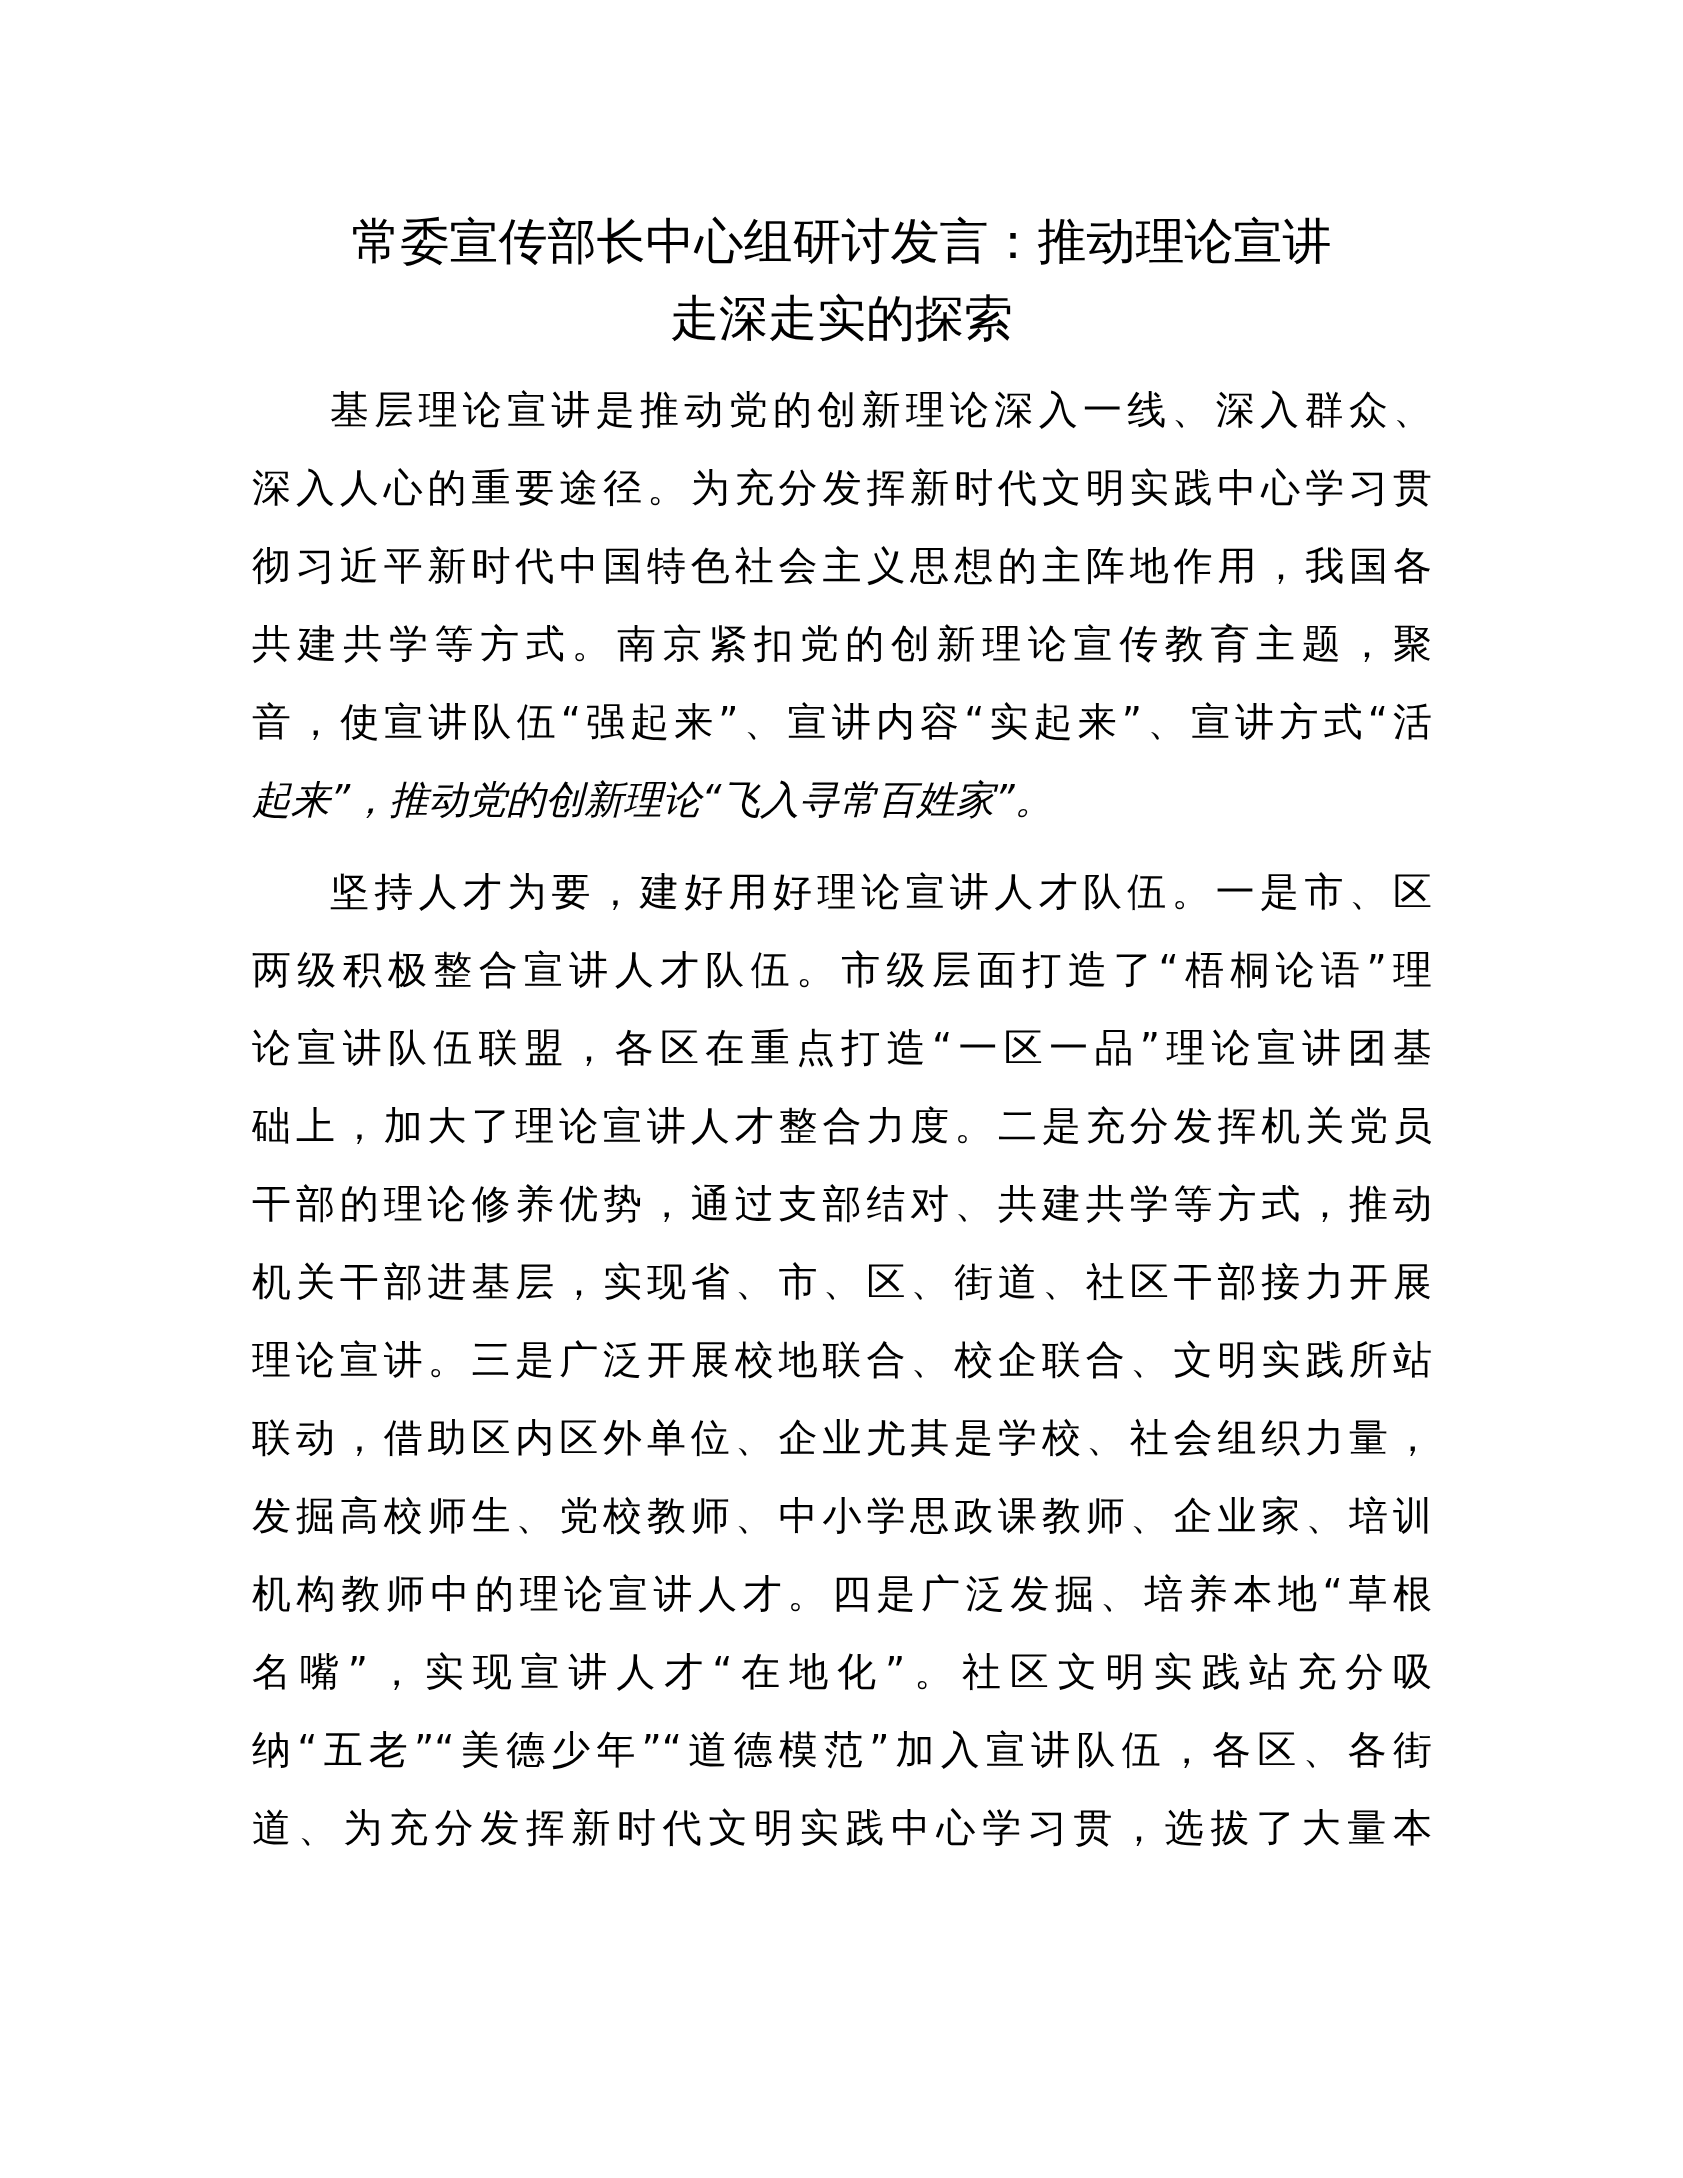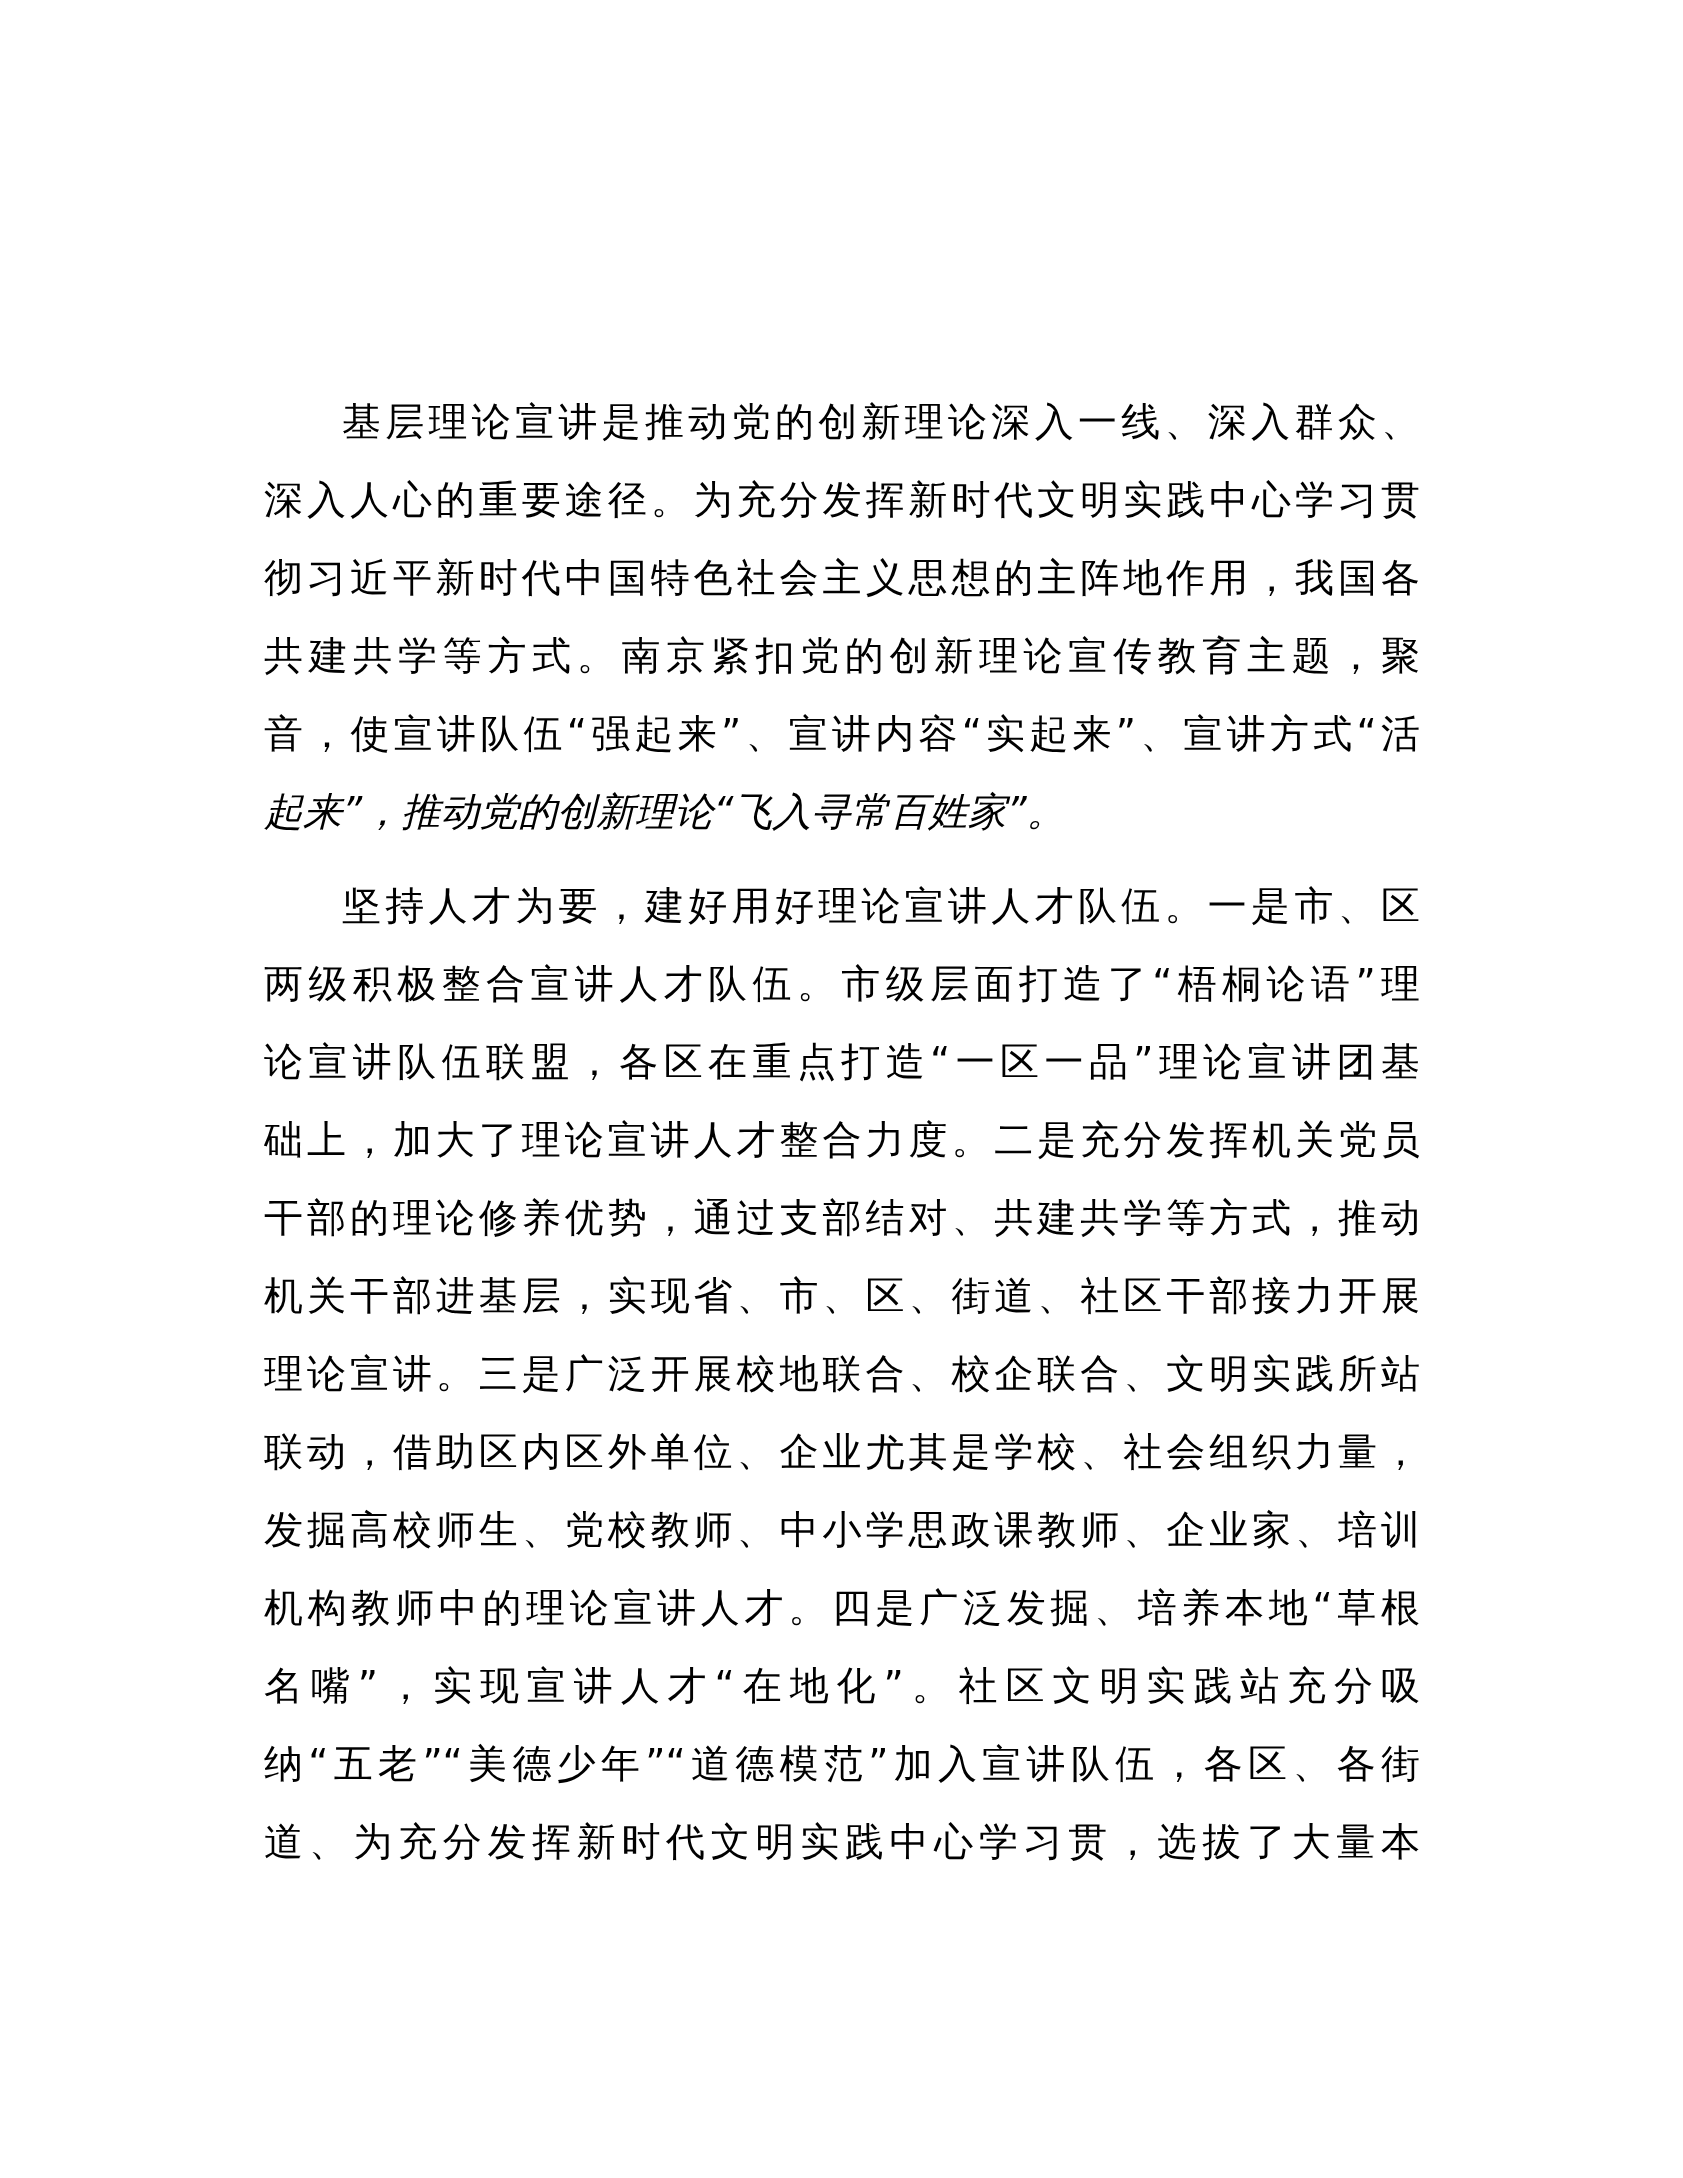--- a/index.html
+++ b/index.html
@@ -27,6 +27,10 @@
 <body>
 
 <div class="page">
+  <h1 class="title">
+    <span class="tline" style="display:block">常委宣传部长中心组研讨发言：推动理论宣讲</span>
+    <span class="tline" style="display:block">走深走实的探索</span>
+  </h1>
 
   <div class="body-text" style="top:367px">
     <p class="para">

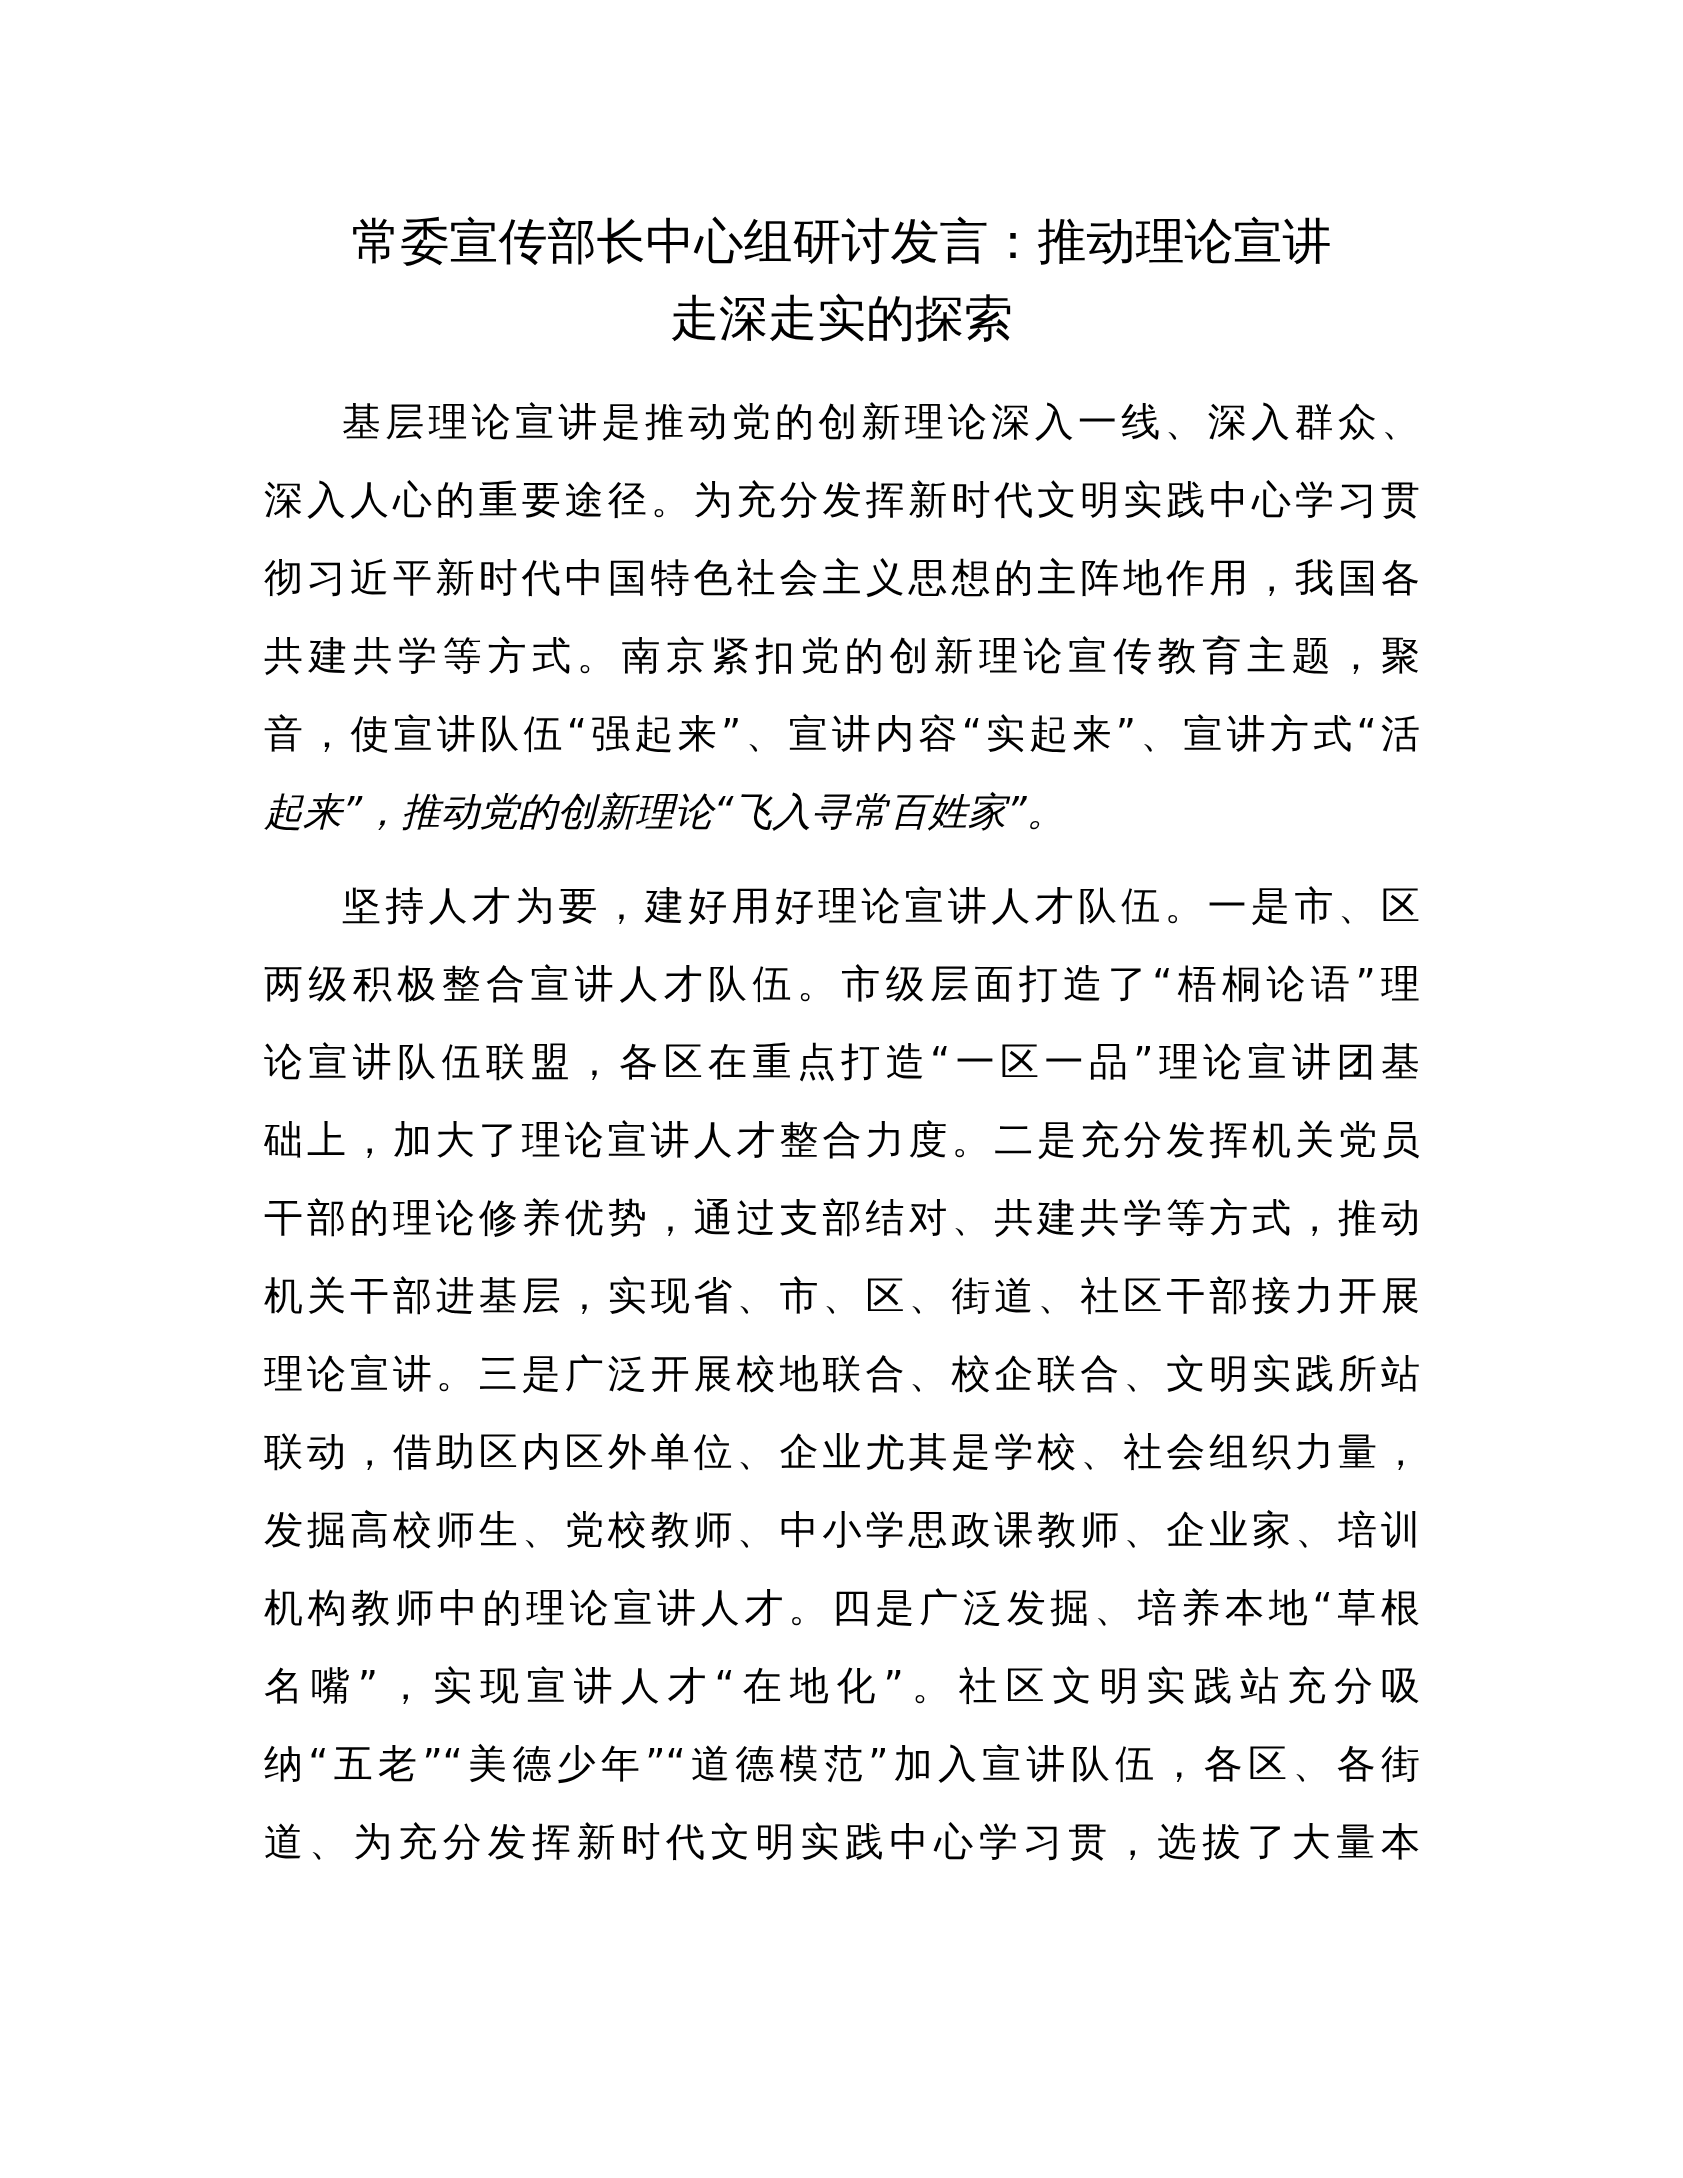--- a/index.html
+++ b/index.html
@@ -18,7 +18,7 @@
     font-size: 39px; line-height: 78px;
     text-align: justify; text-justify: inter-character;
   }
-  .para { margin: 16px; text-indent: 2em; }
+  .para { margin: 4px; text-indent: 2em; }
   .para + .para { margin-top: 14px; }
   .line { display: block; text-align-last: justify; white-space: nowrap; }
   .line.last { text-align-last: left; font-style: italic; }

